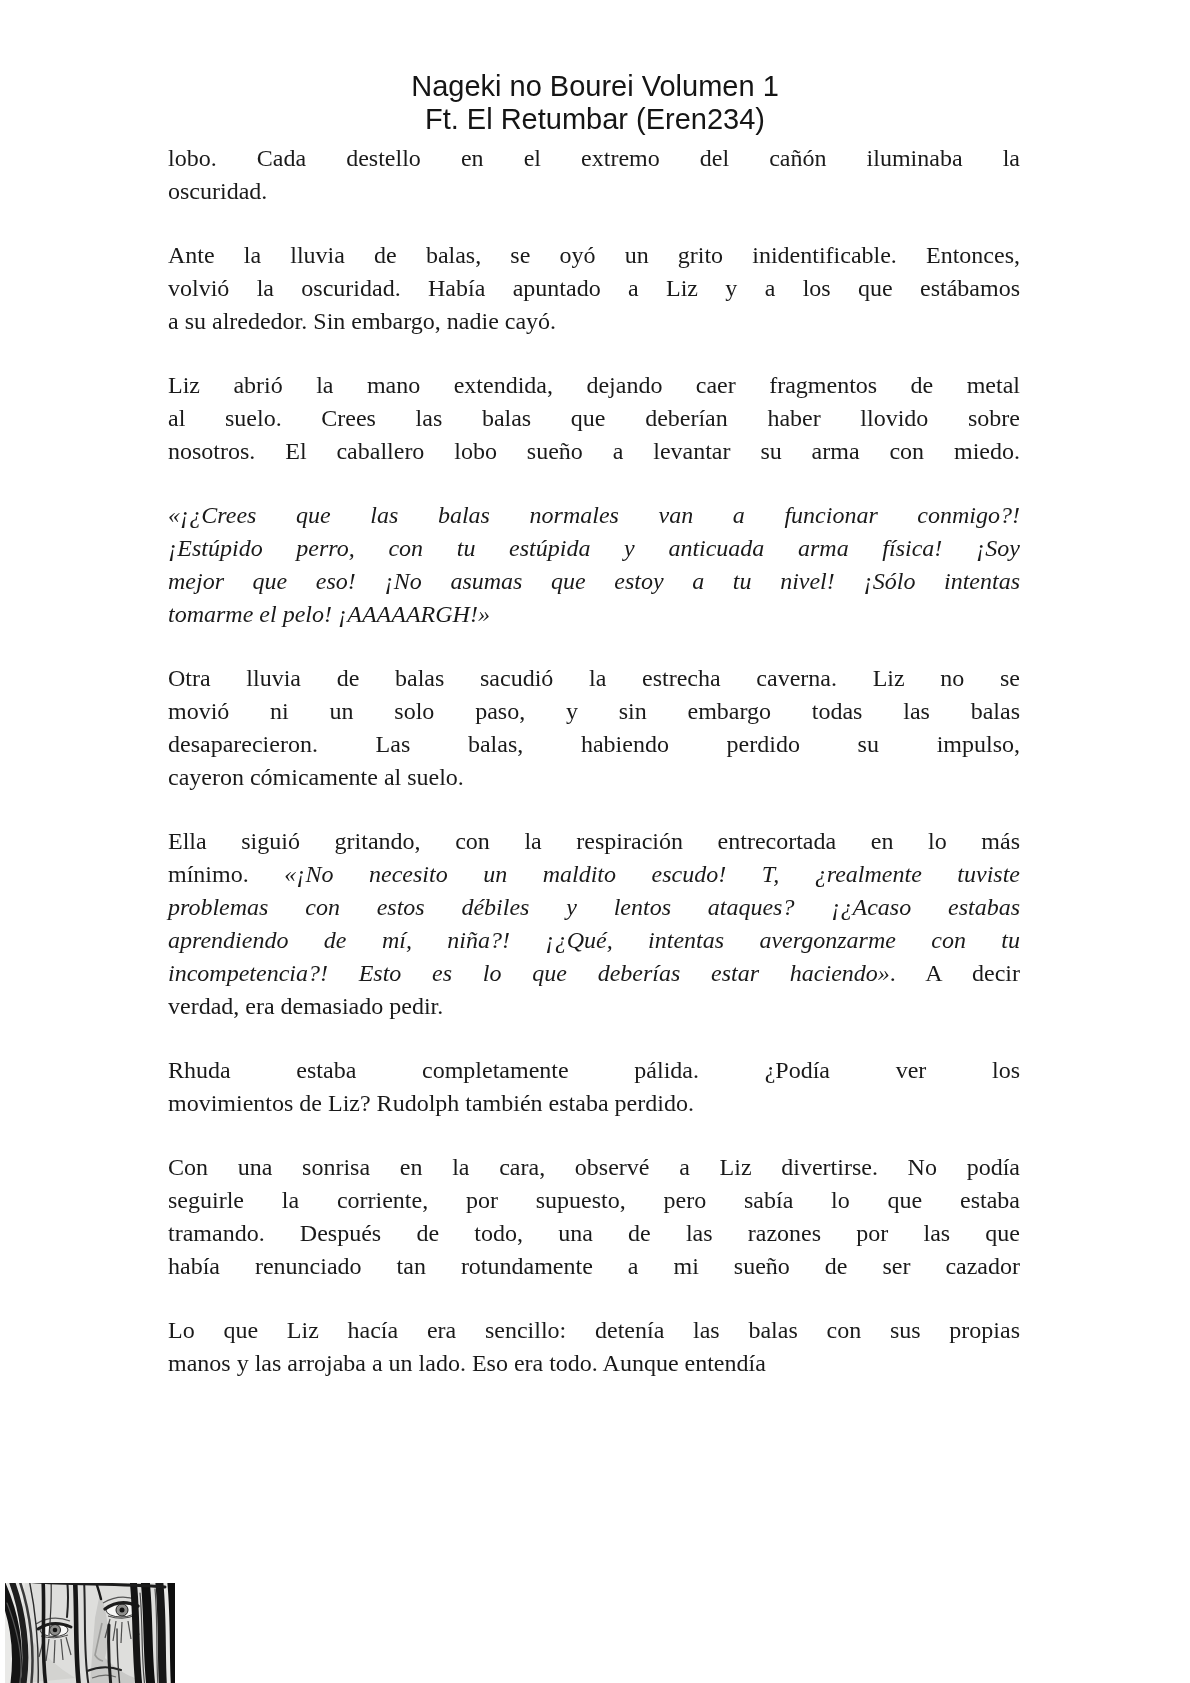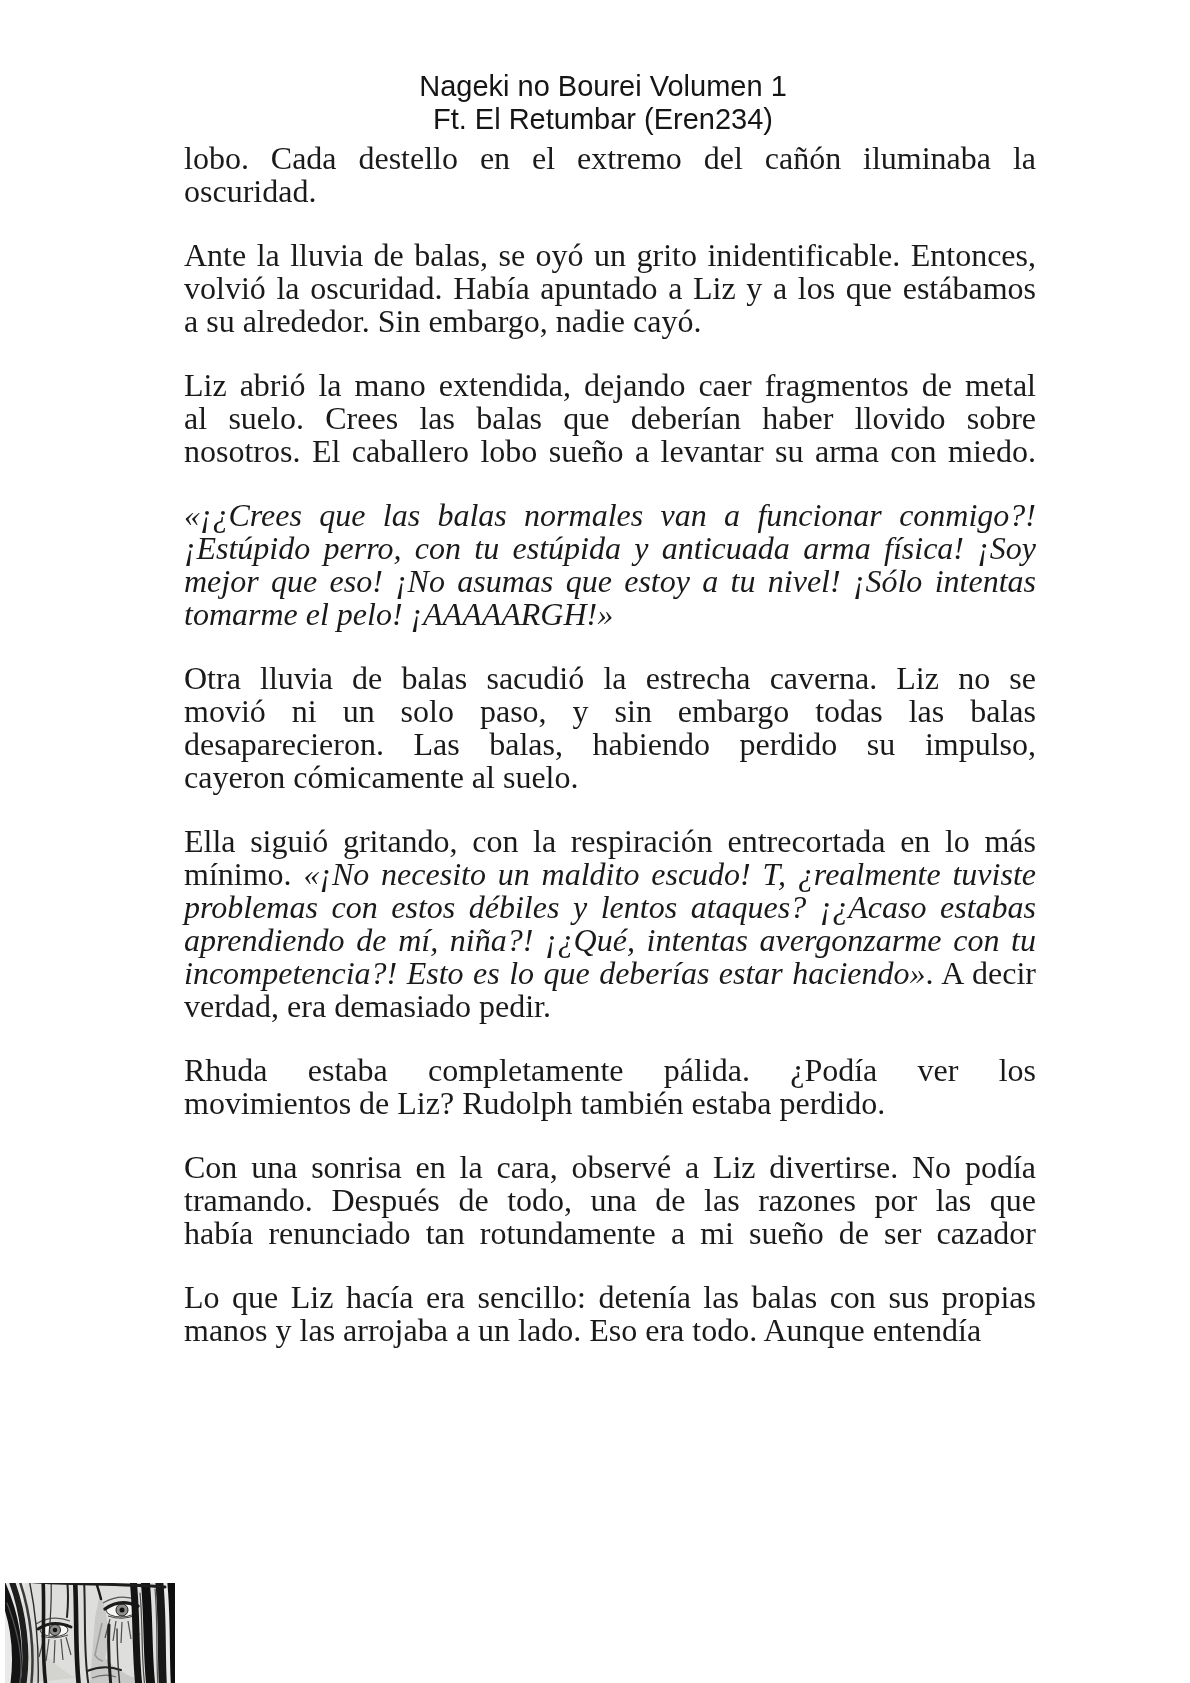--- a/index.html
+++ b/index.html
@@ -19,7 +19,6 @@
     position: absolute;
     inset: 0;
     background: #ffffff;
-    padding-left: 16px;
   }
   .header {
     padding-top: 70px;

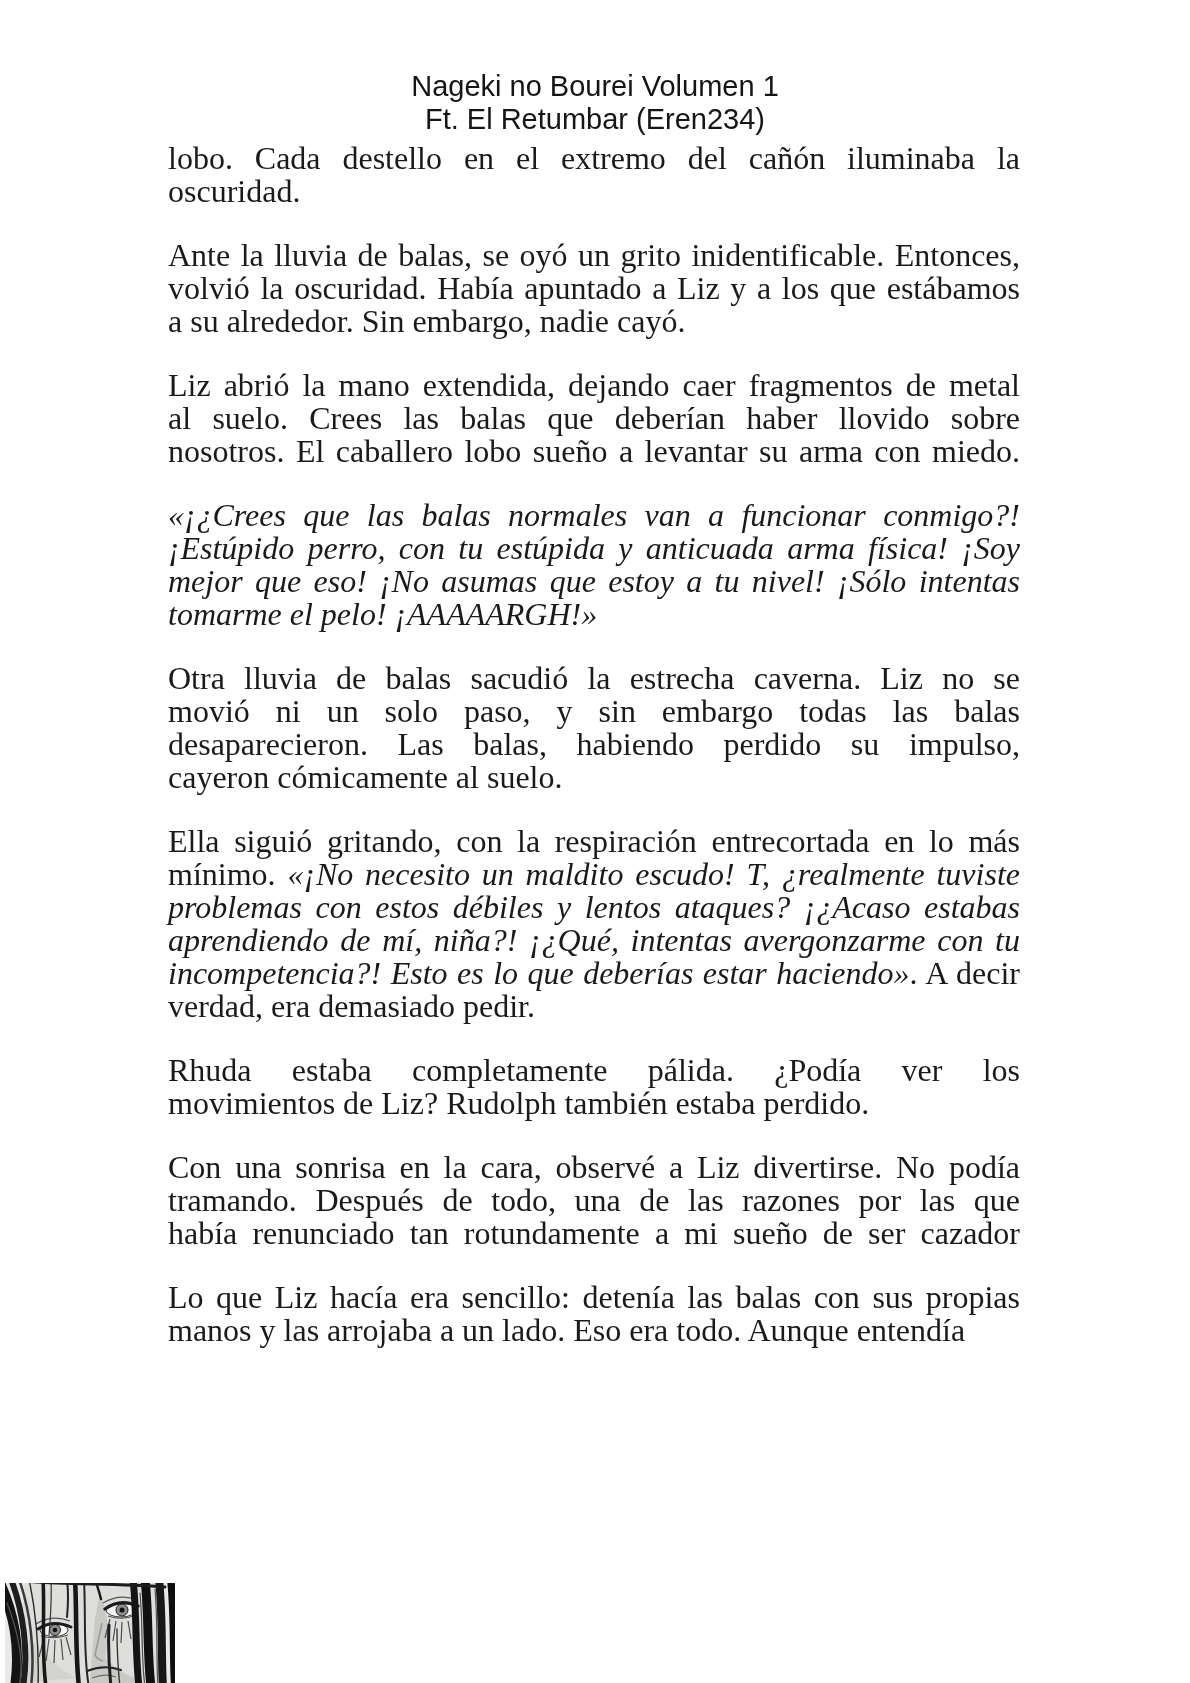--- a/index.html
+++ b/index.html
@@ -31,7 +31,7 @@
   .content {
     margin: 6px auto 0 168px;
     width: 852px;
-    font-size: 32px;
+    font-size: 24px;
     line-height: 33px;
   }
   .paragraph {

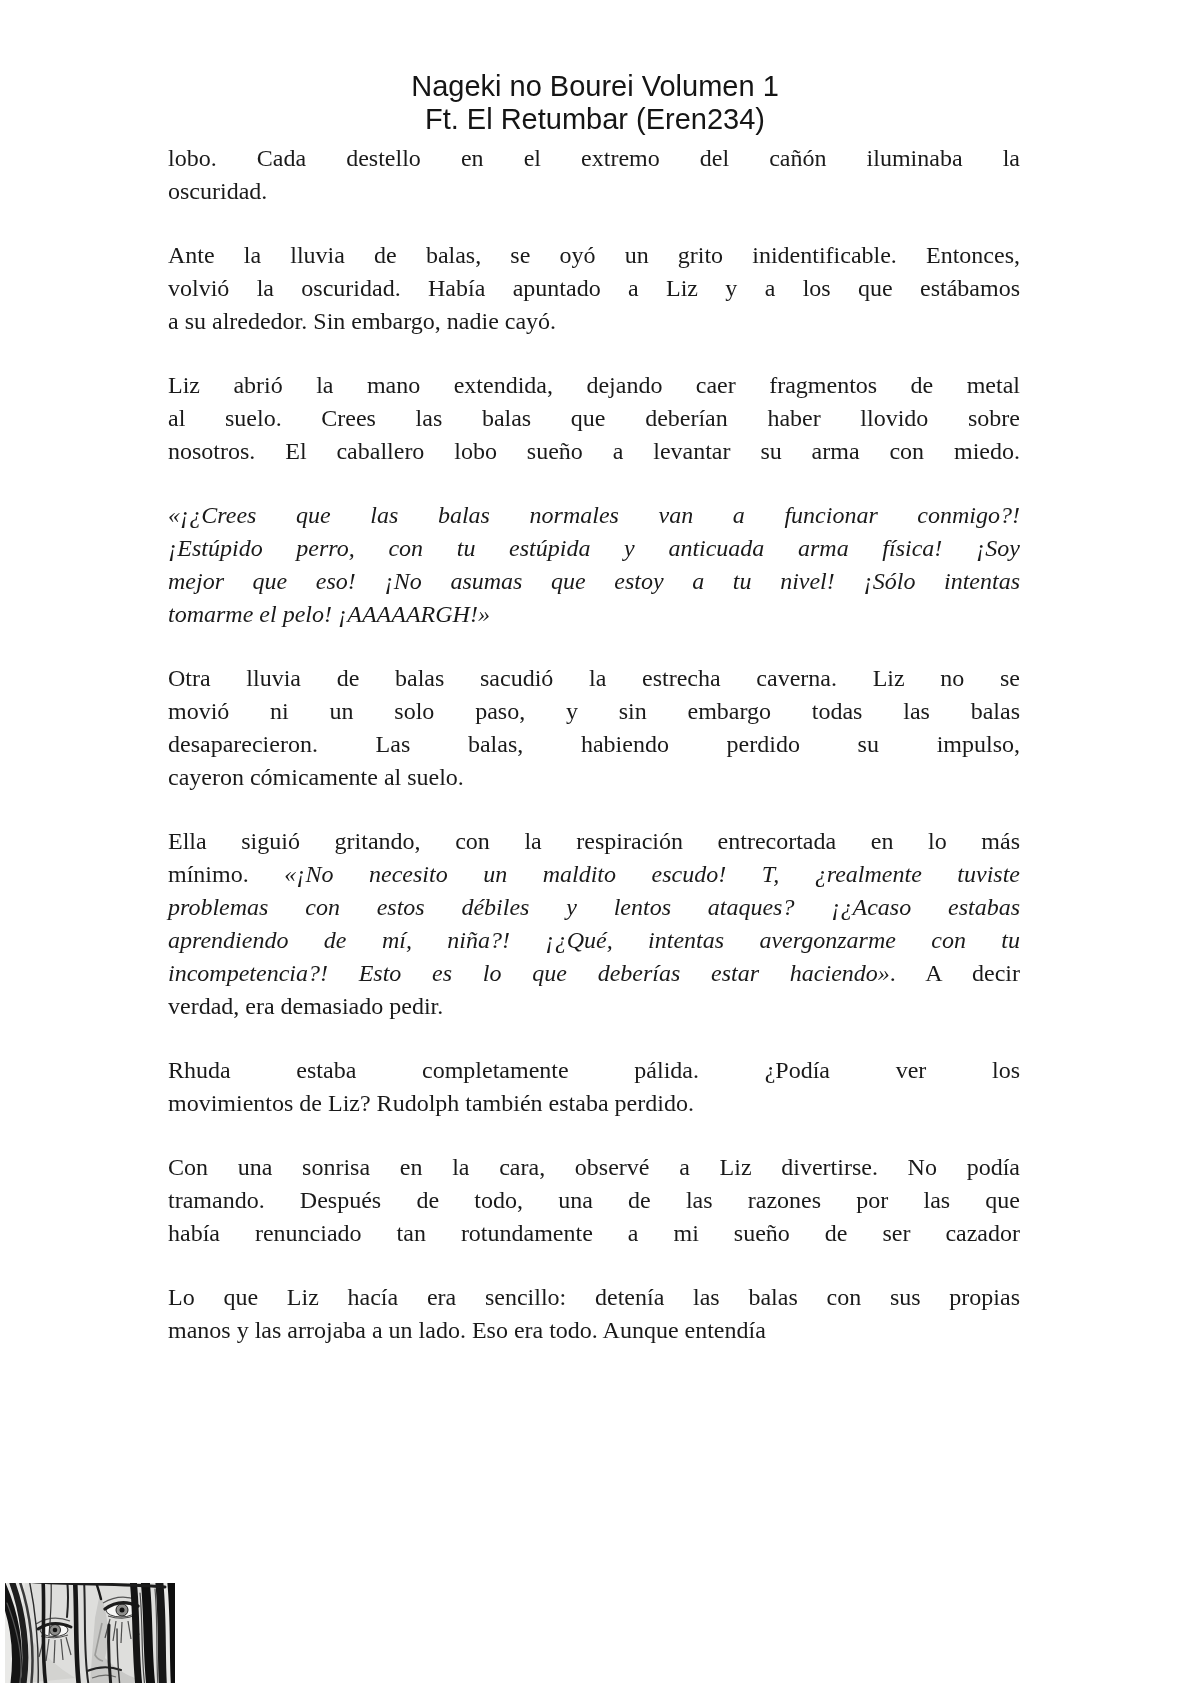--- a/index.html
+++ b/index.html
@@ -109,6 +109,7 @@
       </div>
       <div class="paragraph">
         <div class="line just"><span>Con una sonrisa en la cara, observé a Liz divertirse. No podía</span></div>
+        <div class="line just"><span>seguirle la corriente, por supuesto, pero sabía lo que estaba</span></div>
         <div class="line just"><span>tramando. Después de todo, una de las razones por las que</span></div>
         <div class="line just"><span>había renunciado tan rotundamente a mi sueño de ser cazador</span></div>
       </div>

